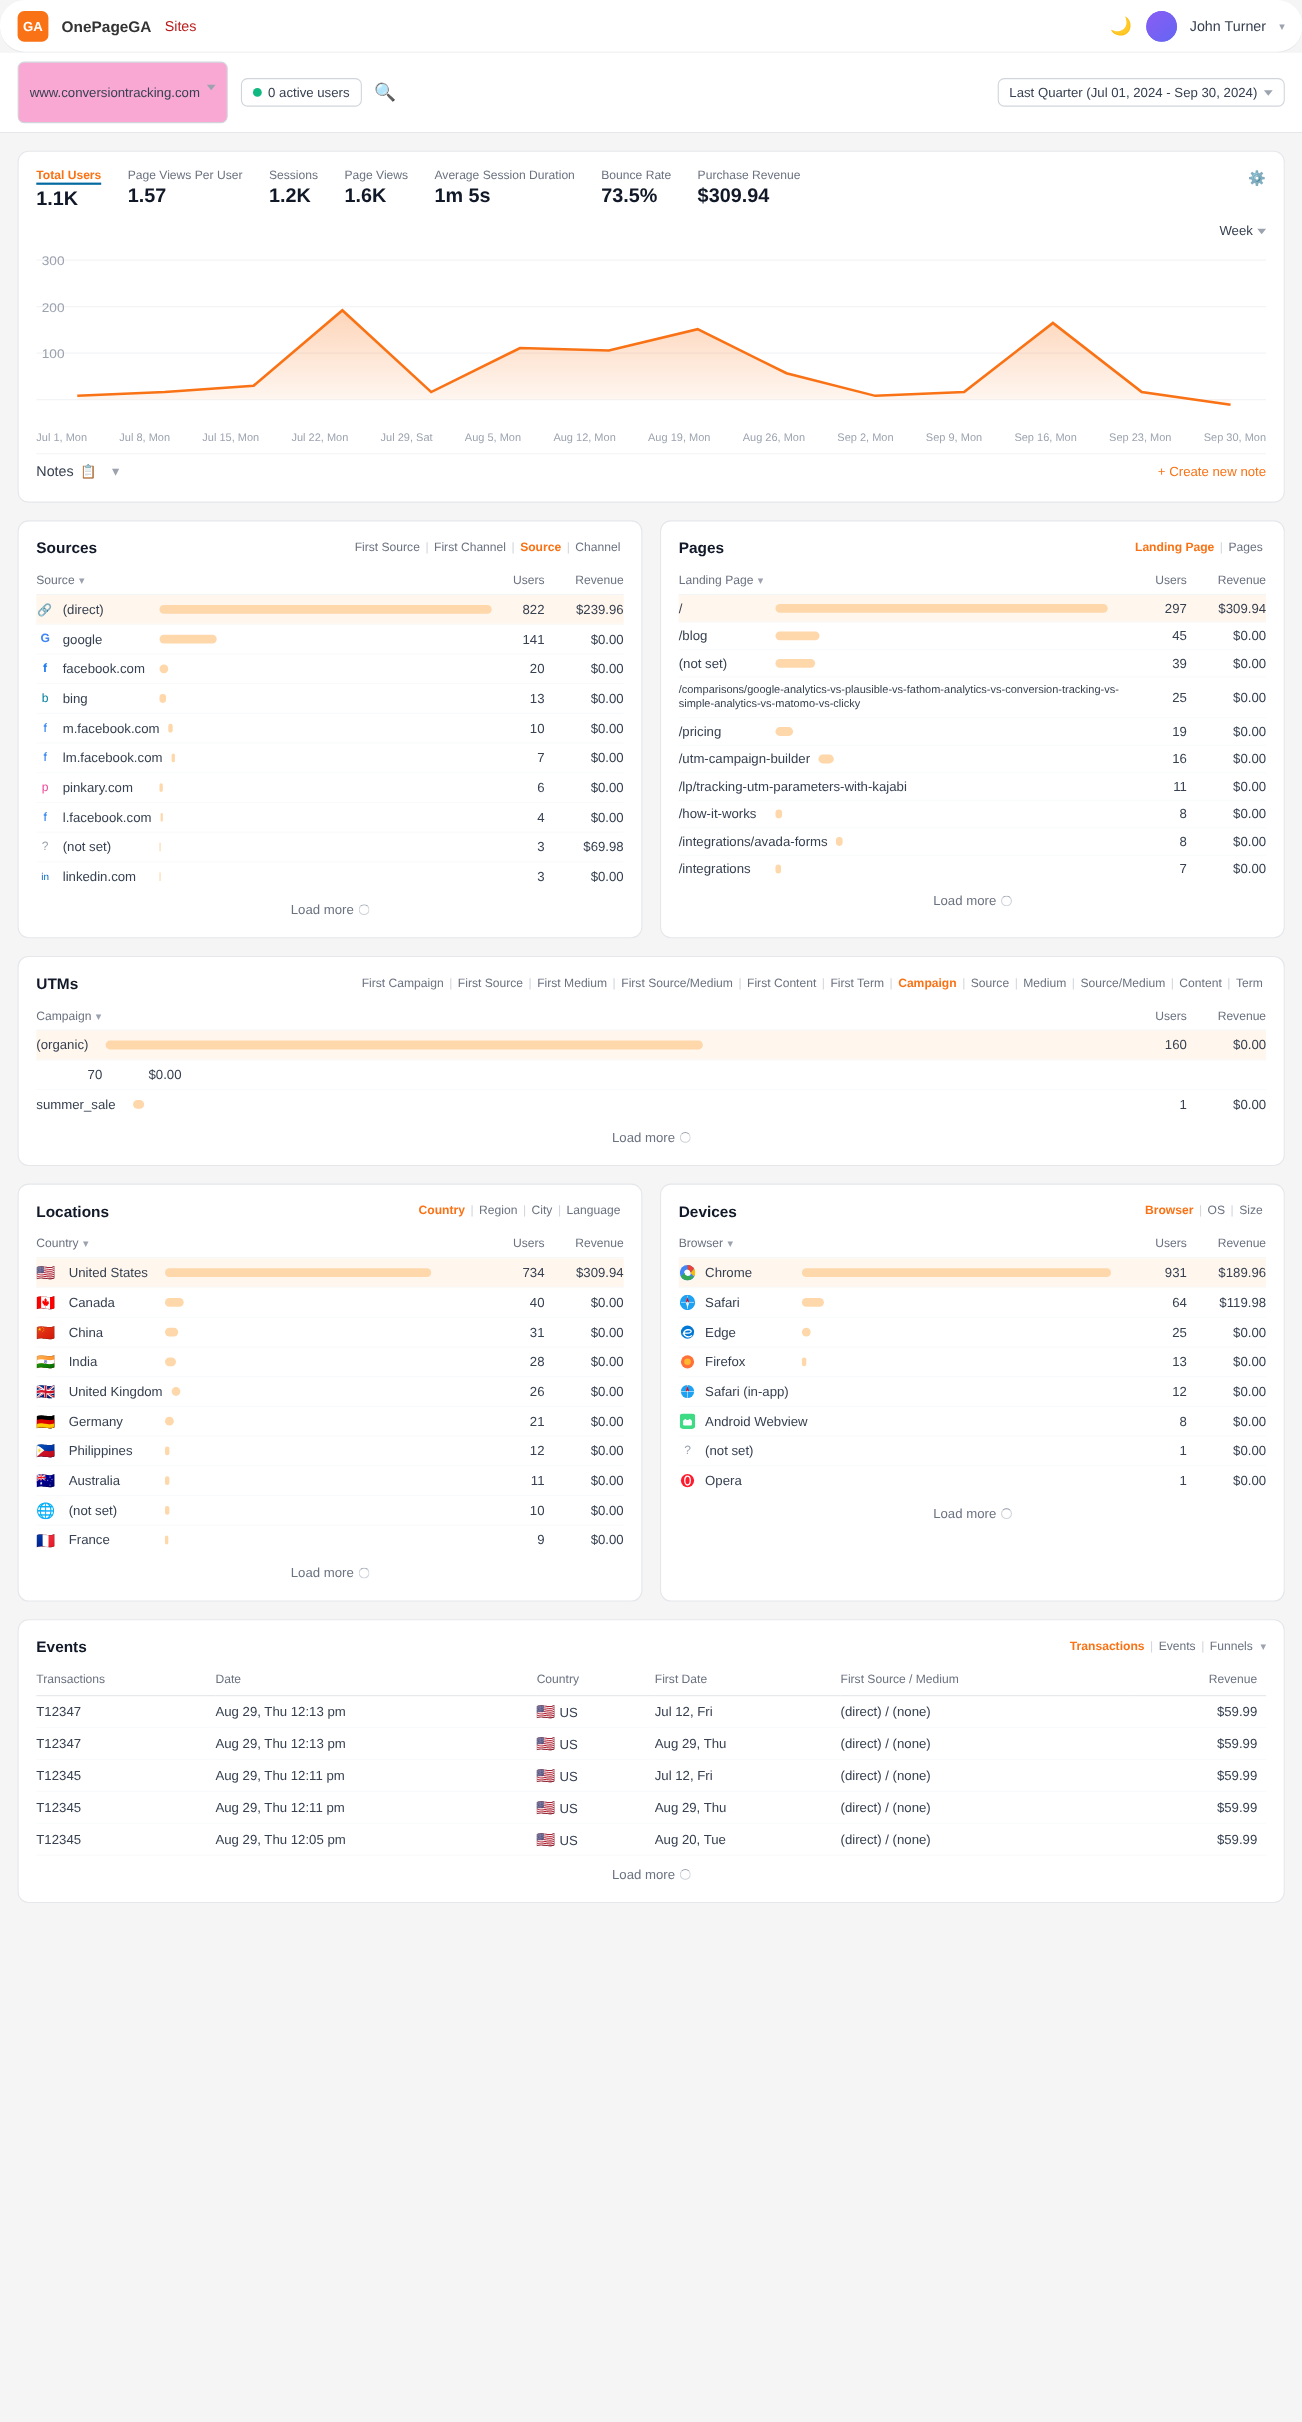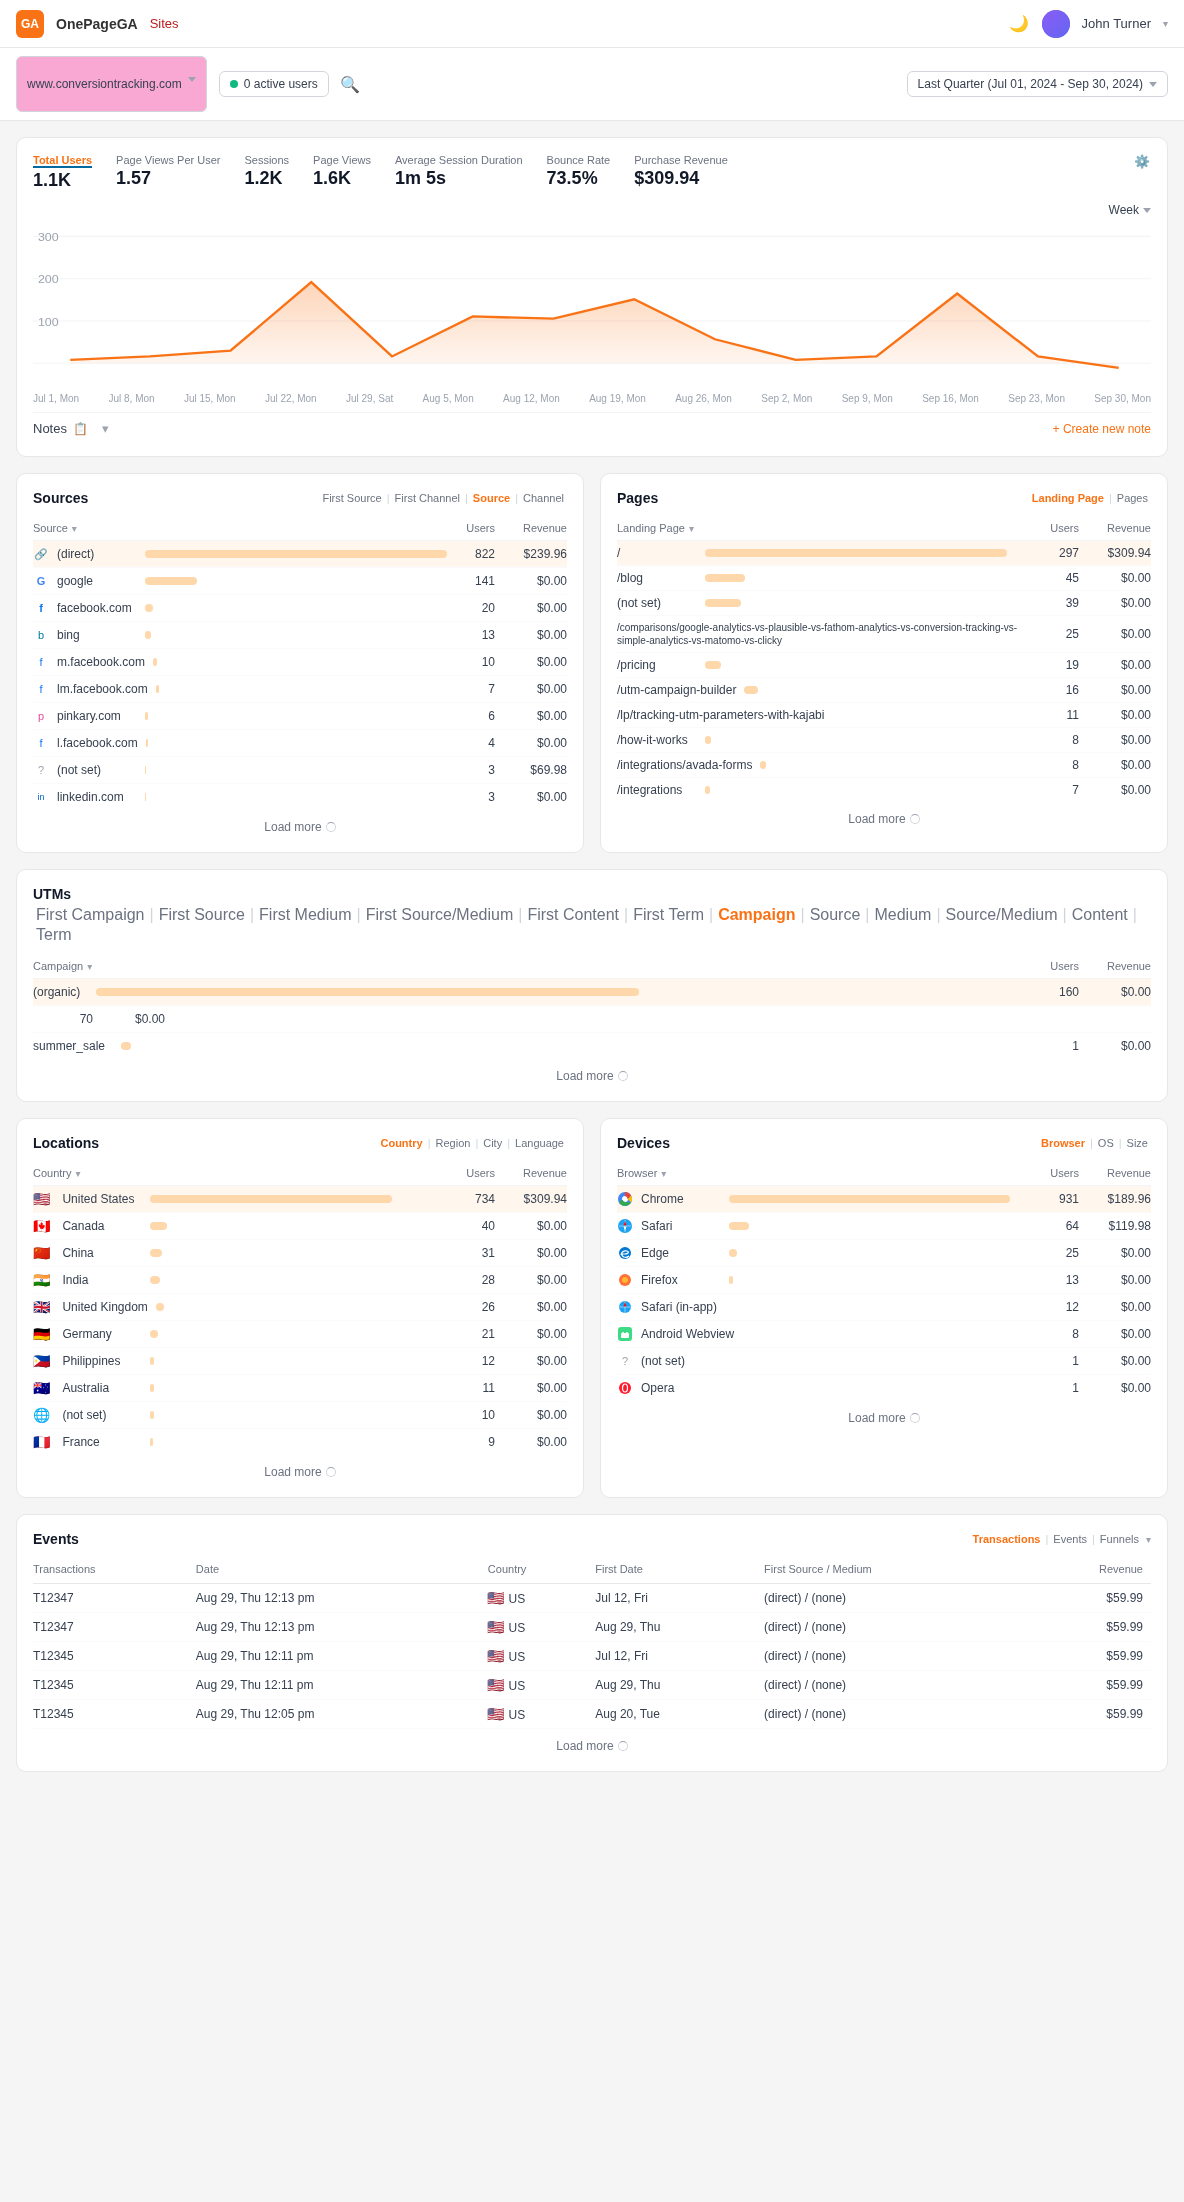--- a/index.html
+++ b/index.html
@@ -6,7 +6,7 @@
     body { font-family: -apple-system, BlinkMacSystemFont, 'Segoe UI', sans-serif; background: #f5f5f5; font-size: 13px; color: #333; }
     
     
-    .header { background: #fff; border-bottom: 1px solid #e5e7eb; display: flex; align-items: center; padding: 0 16px; height: 48px; gap: 12px; }
+    .header { background: #fff; border-bottom: 1px solid #e5e7eb; display: flex; align-items: center; padding: 0 16px; height: 48px; gap: 12px; border-radius: 23px; }
     .logo { width: 28px; height: 28px; background: #f97316; border-radius: 6px; display: flex; align-items: center; justify-content: center; color: white; font-weight: bold; font-size: 12px; flex-shrink: 0; }
     .header-title { font-weight: 600; font-size: 14px; }
     .header-sites { color: #b91c1c; font-size: 13px; cursor: pointer; }

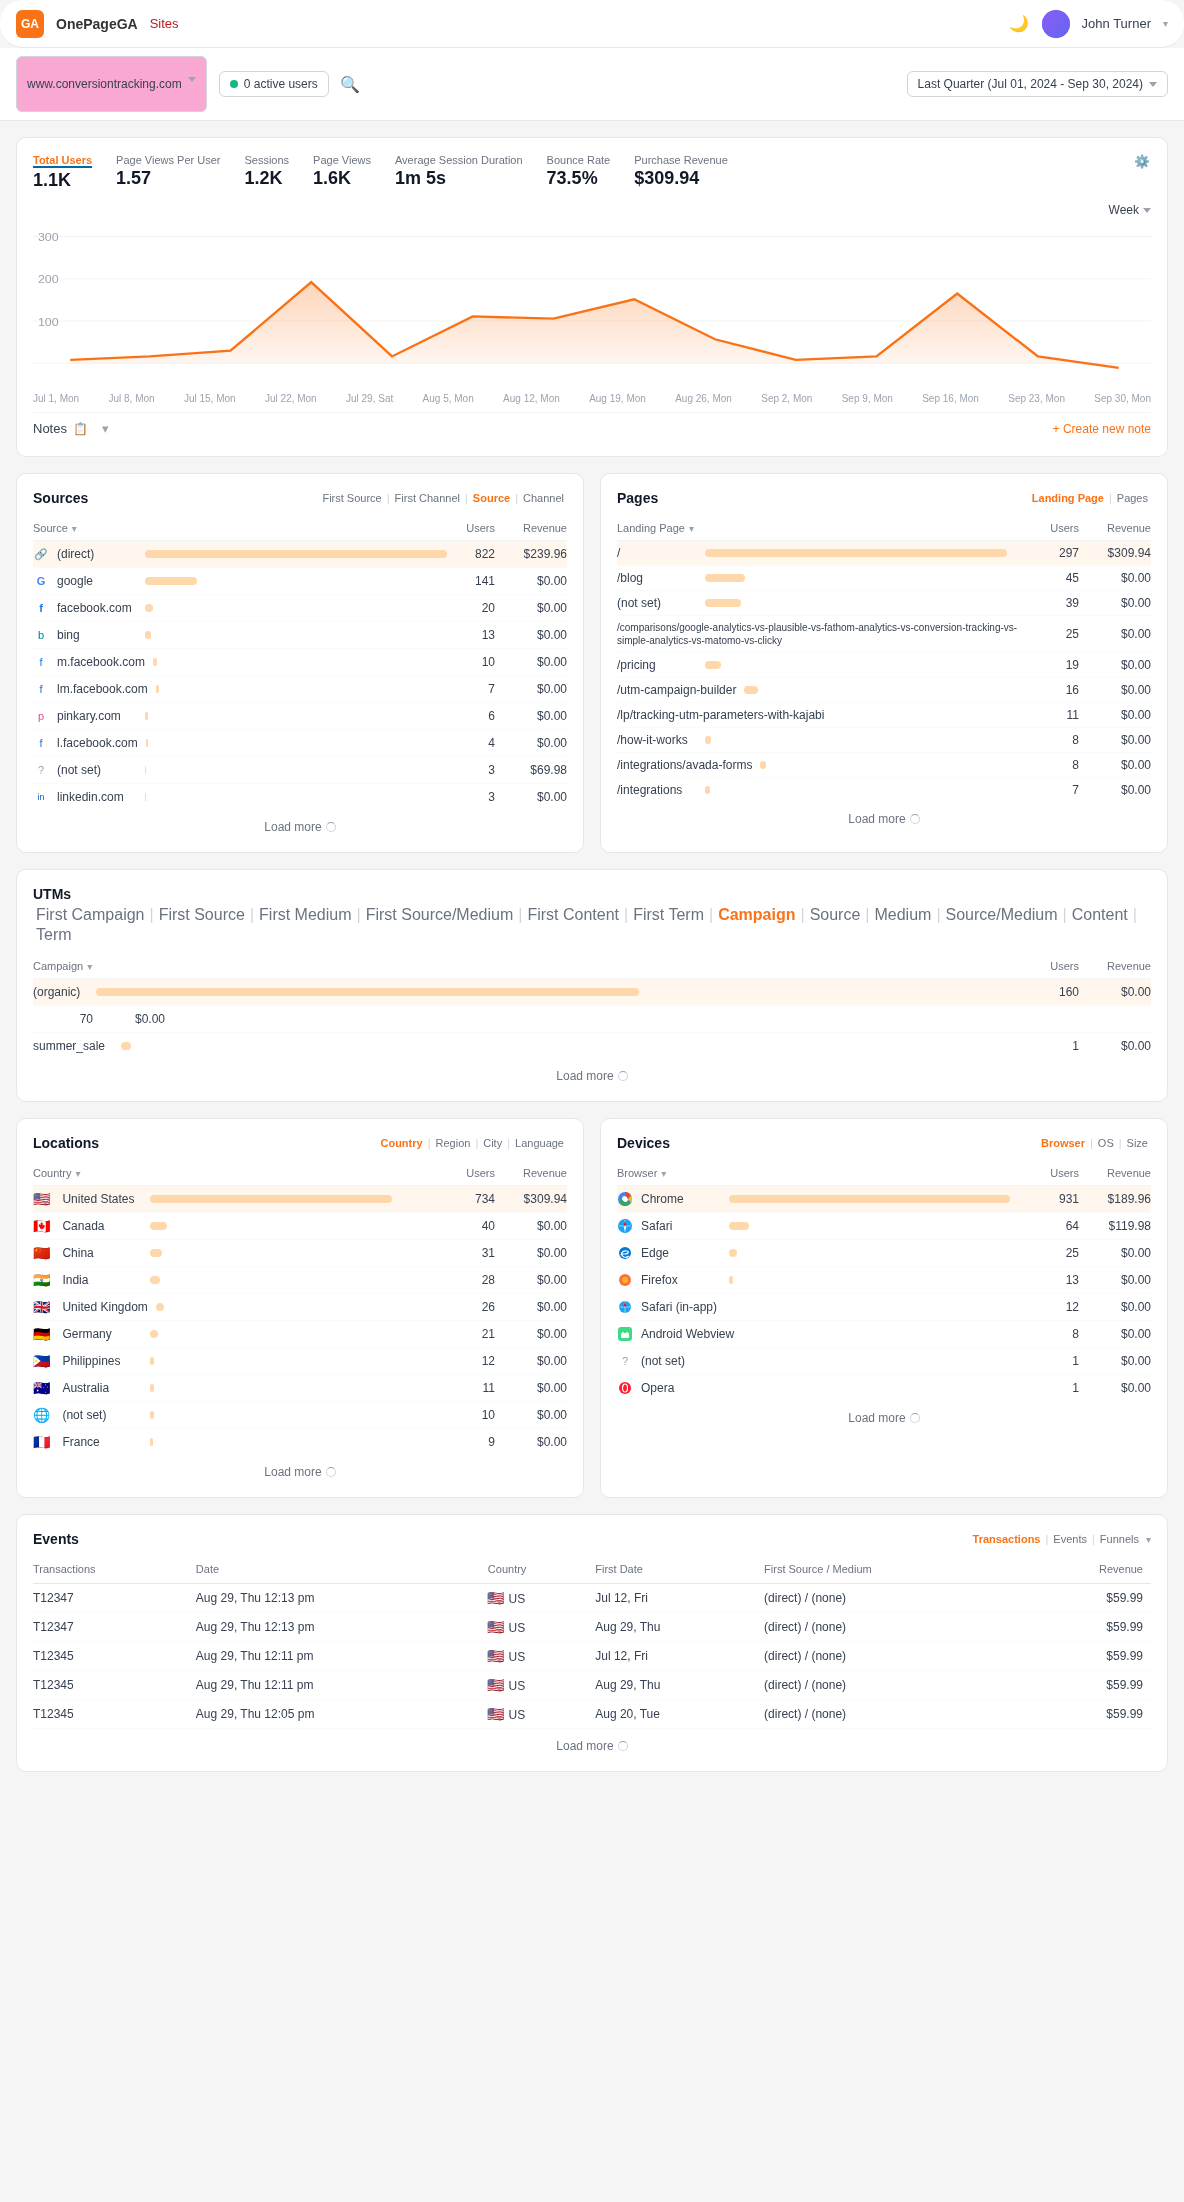--- a/index.html
+++ b/index.html
@@ -77,7 +77,7 @@
 
     
     .full-width { margin-bottom: 16px; }
-    .utm-tabs { display: flex; align-items: flex-start; gap: 2px; font-size: 16px; flex-wrap: wrap; }
+    .utm-tabs { display: flex; align-items: flex-start; gap: 2px; font-size: 11px; flex-wrap: wrap; }
     .utm-row { display: flex; align-items: center; padding: 6px 0; border-bottom: 1px solid #f9fafb; }
     .utm-row:last-child { border-bottom: none; }
     .utm-bar-wrapper { flex: 1; display: flex; align-items: center; gap: 8px; }

